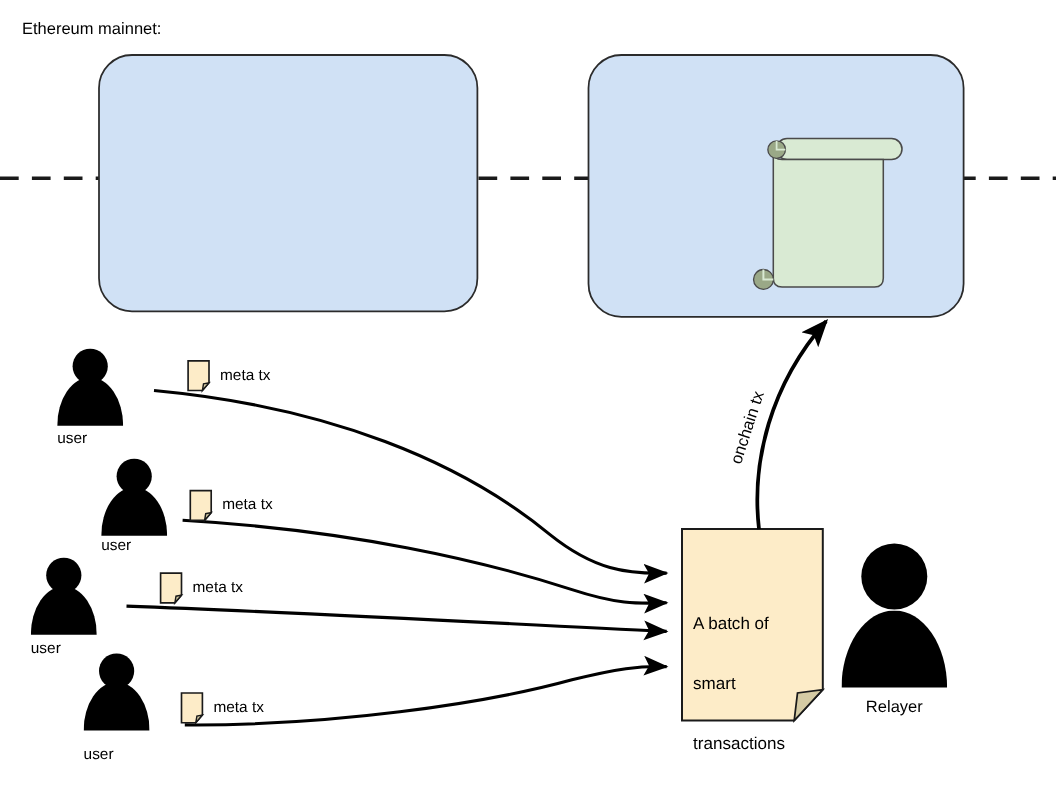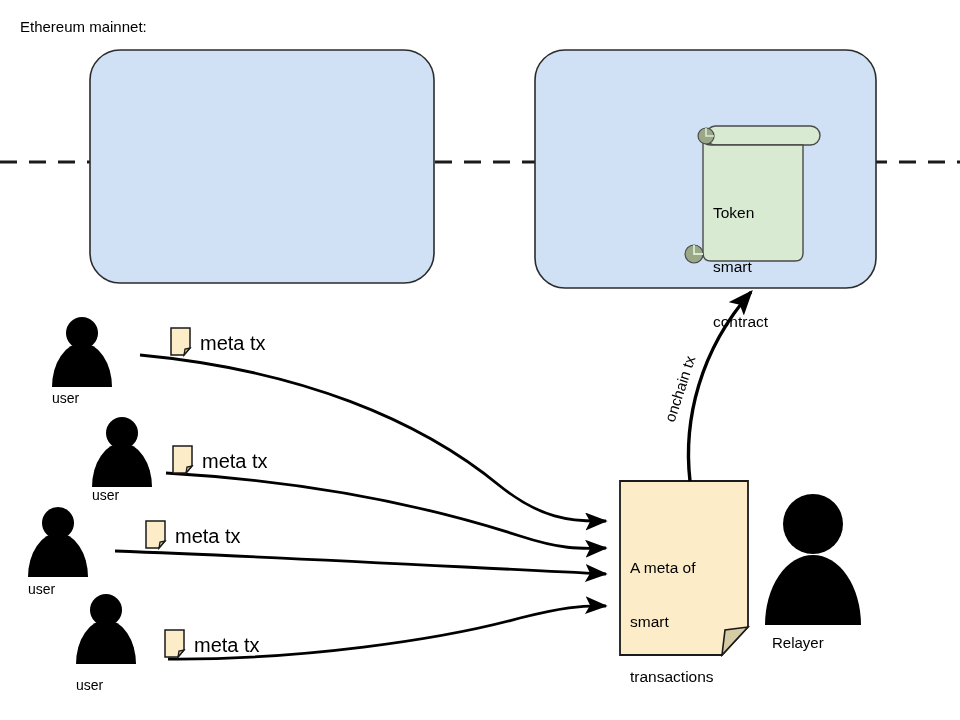--- a/index.html
+++ b/index.html
@@ -183,11 +183,6 @@
 
   <div class="txt" id="title-label">Ethereum mainnet:</div>
 
-  <div class="txt" id="scroll-text">
-    <div>Token</div>
-    <div>smart</div>
-    <div>contract</div>
-  </div>
 
   <div class="txt" id="batch-text">
     <div>A meta of</div>

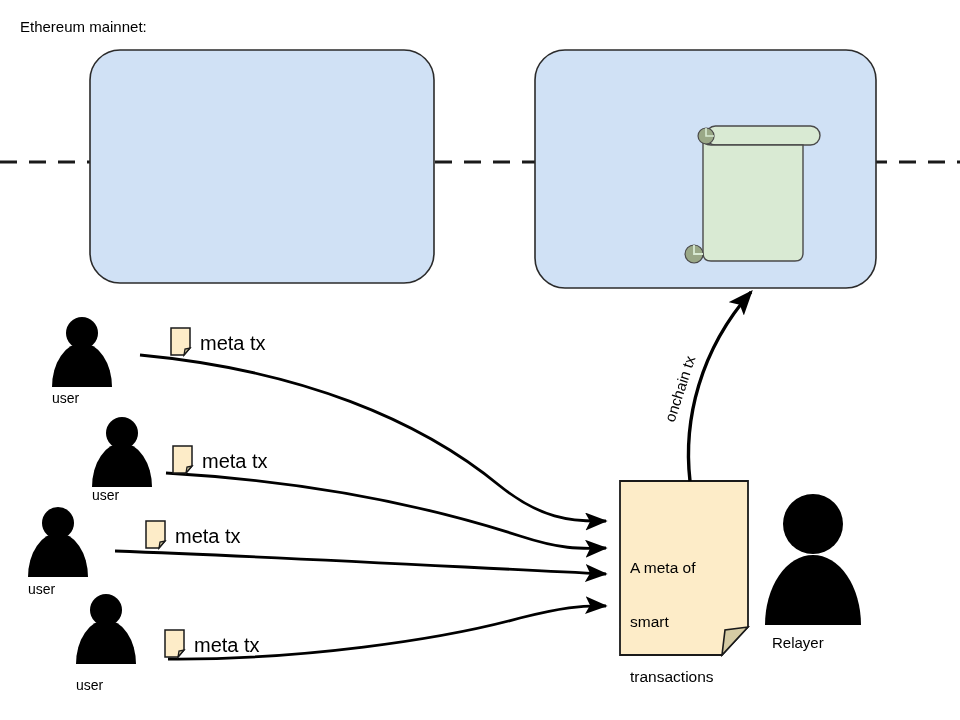--- a/index.html
+++ b/index.html
@@ -45,7 +45,7 @@
     font-size: 14px;
   }
   .metatx-label {
-    font-size: 20px;
+    font-size: 14px;
   }
   #scroll-text {
     left: 713px;

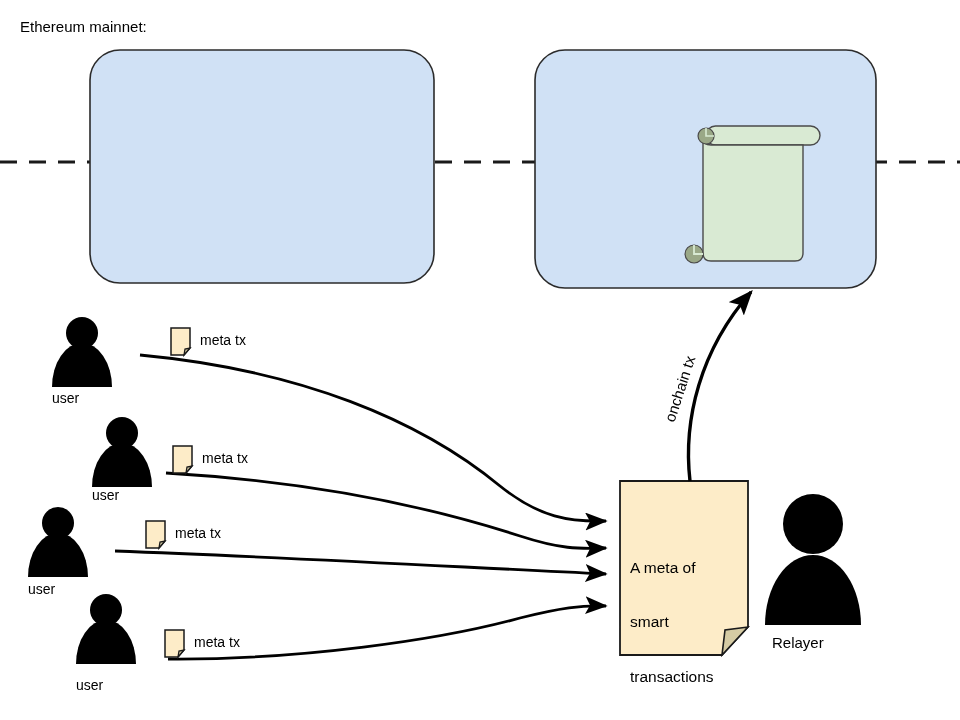--- a/index.html
+++ b/index.html
@@ -185,7 +185,7 @@
 
 
   <div class="txt" id="batch-text">
-    <div>A meta of</div>
+    <div>A batch of</div>
     <div>smart</div>
     <div>transactions</div>
   </div>

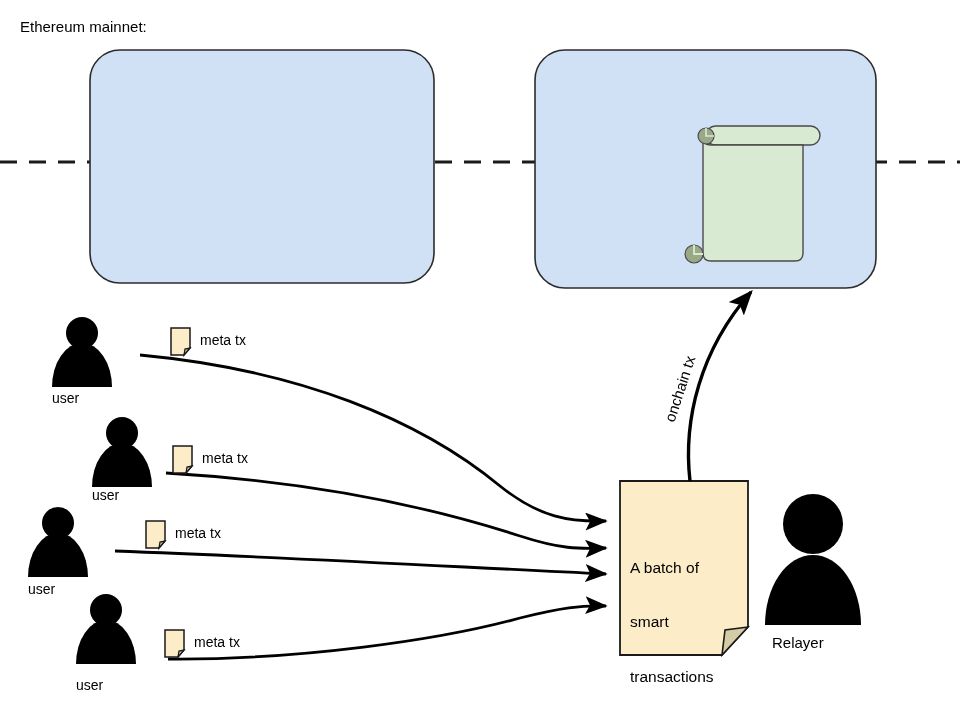--- a/index.html
+++ b/index.html
@@ -64,6 +64,7 @@
     top: 634px;
     width: 82px;
     font-size: 15px;
+    text-align: center;
   }
   #onchain-label {
     left: 634px;

